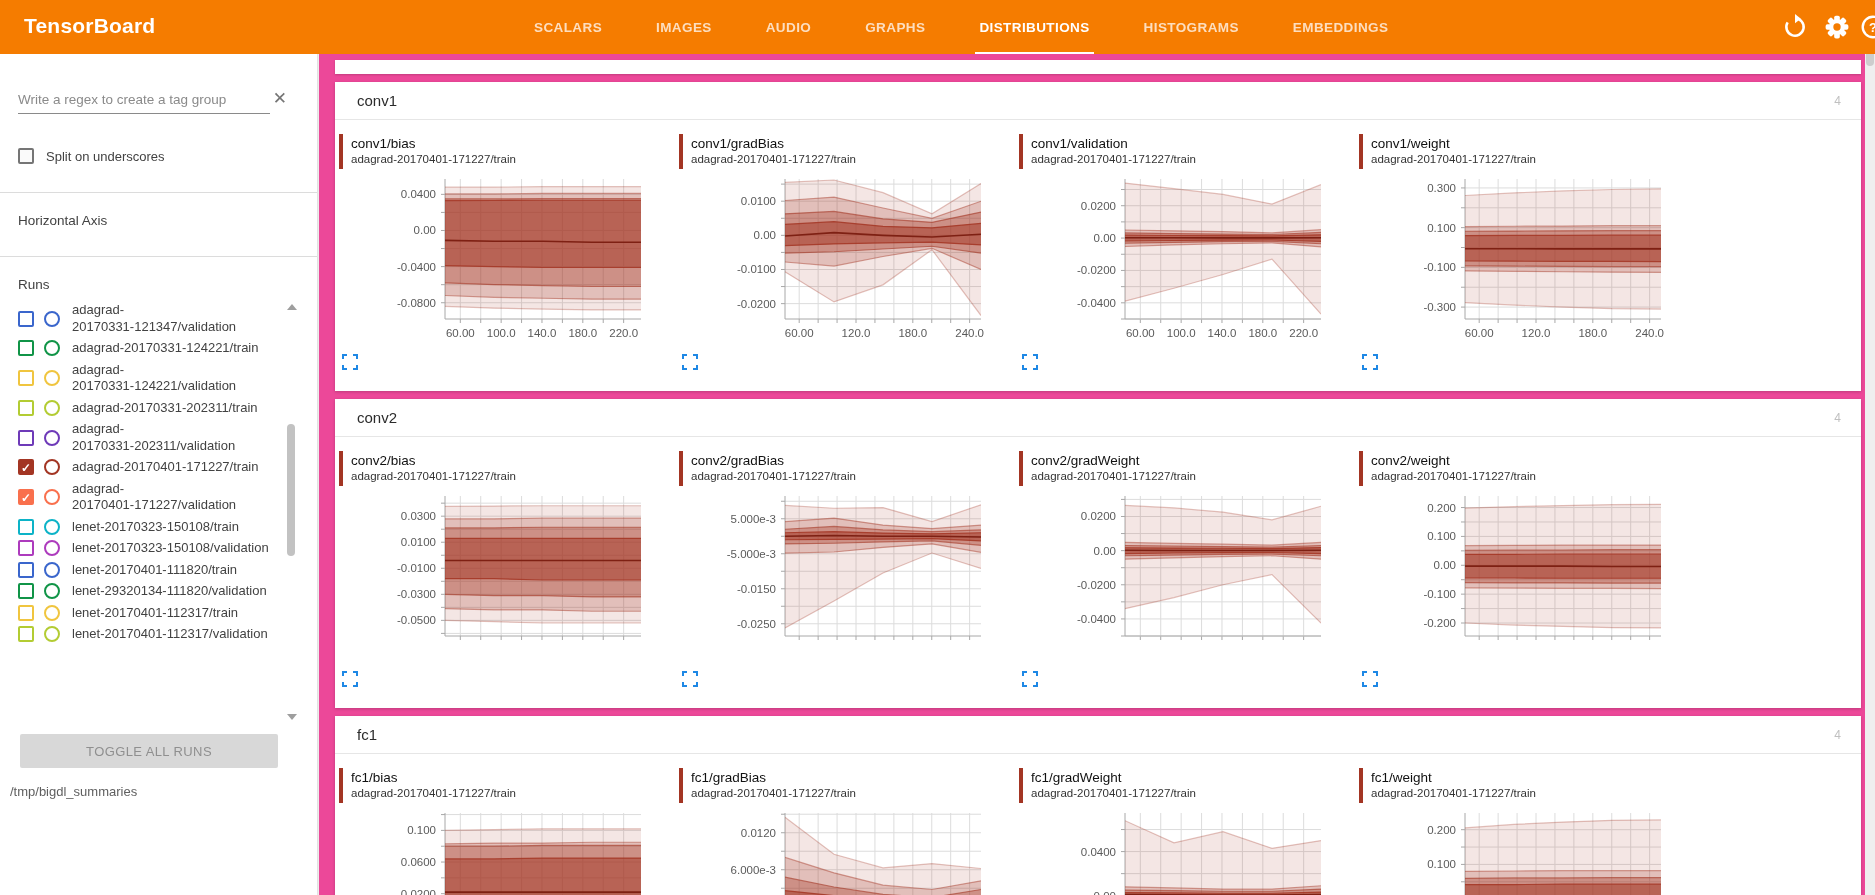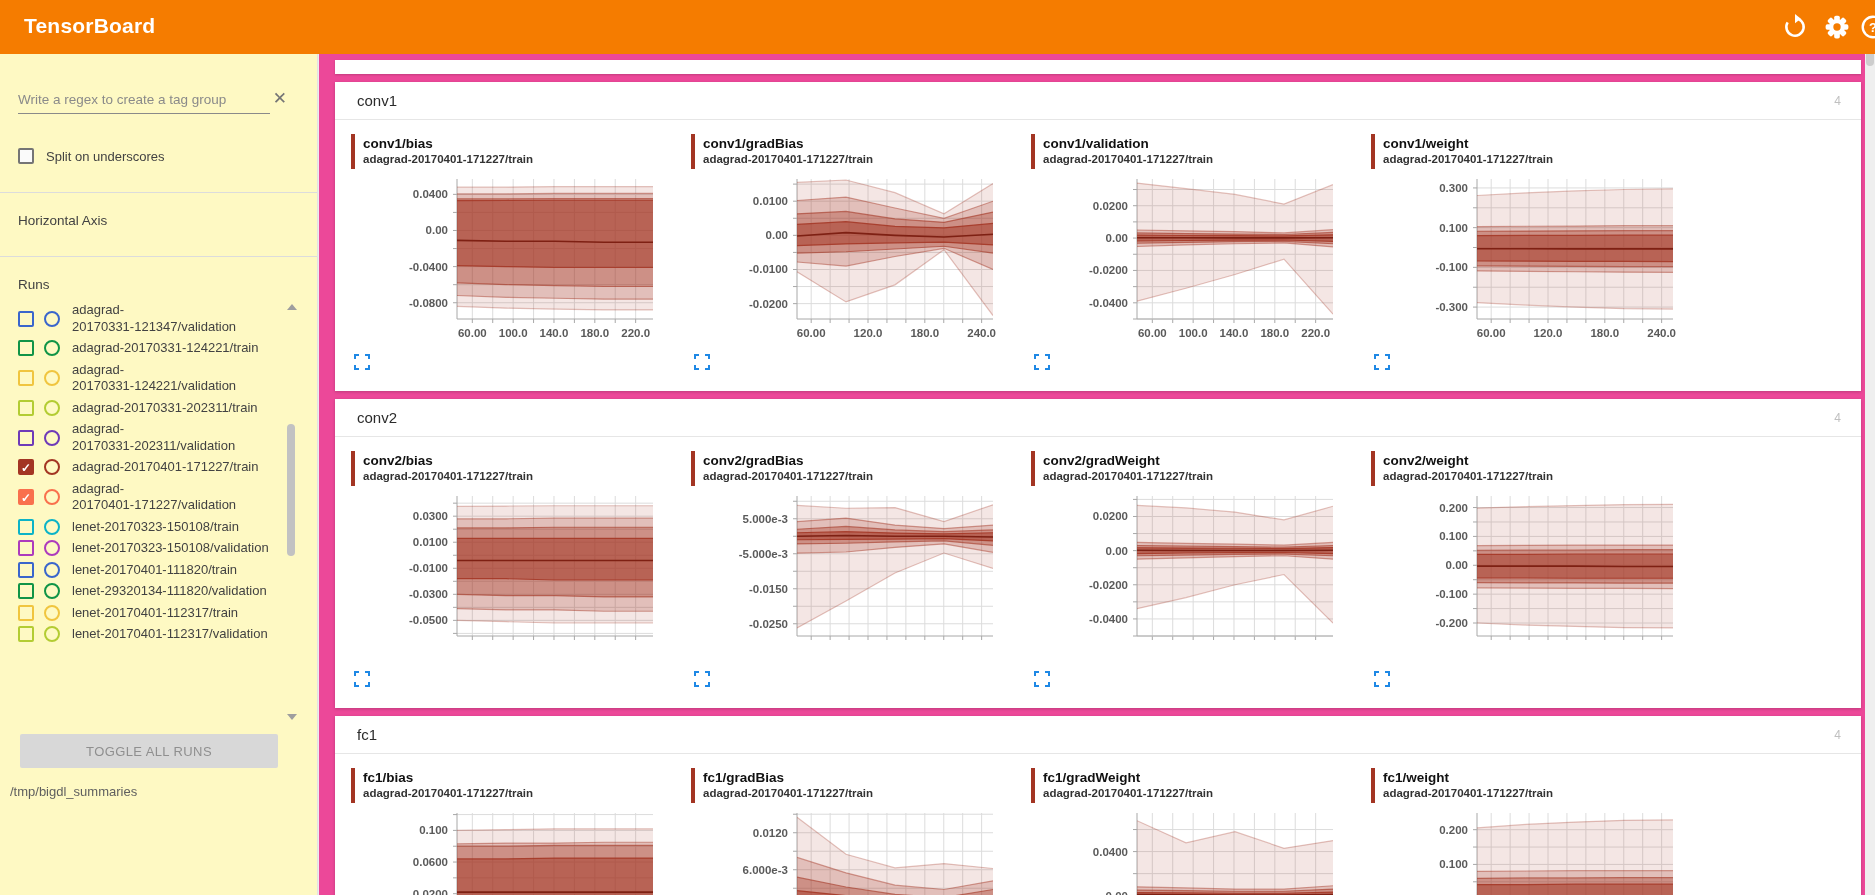--- a/index.html
+++ b/index.html
@@ -65,6 +65,15 @@
 
 <div class="header">
   <div class="logo">TensorBoard</div>
+  <div class="tabs">
+      <div class="tab">SCALARS</div>
+      <div class="tab">IMAGES</div>
+      <div class="tab">AUDIO</div>
+      <div class="tab">GRAPHS</div>
+      <div class="tab active">DISTRIBUTIONS</div>
+      <div class="tab">HISTOGRAMS</div>
+      <div class="tab">EMBEDDINGS</div>
+    </div>
 
   <svg class="hicon" style="left:1782px" viewBox="0 0 24 24">
     <path d="M 12 4 A 8 8 0 1 1 5.2 7.8" fill="none" stroke="#fff" stroke-width="2.3"></path>

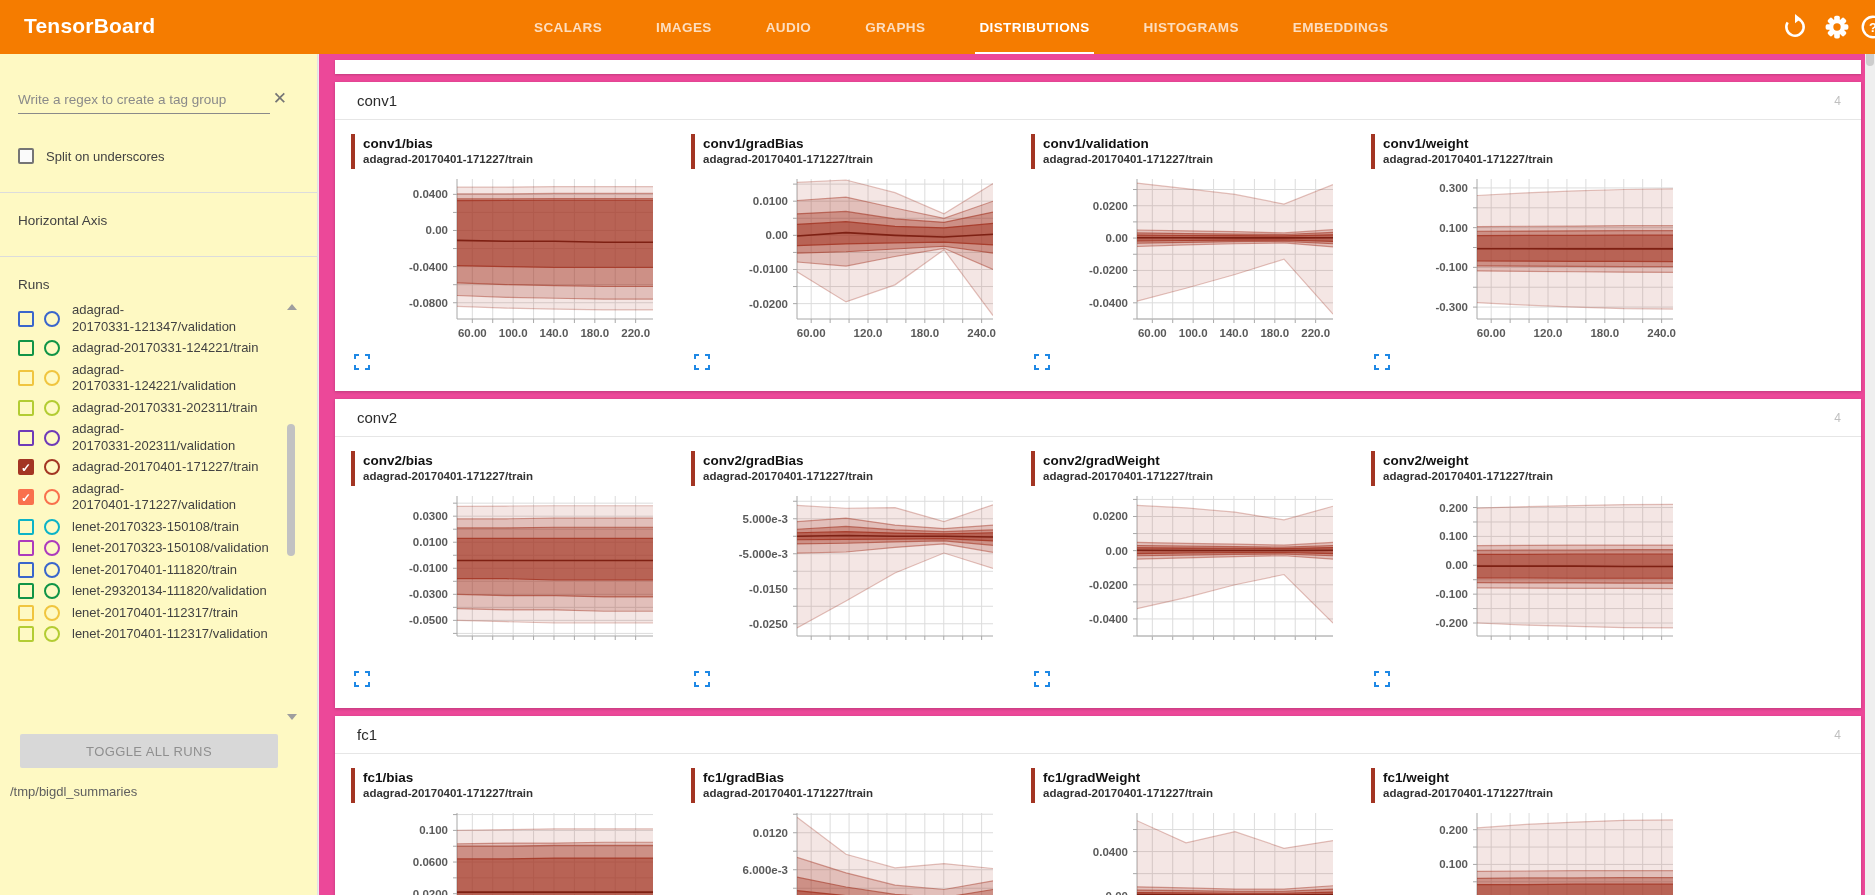--- a/index.html
+++ b/index.html
@@ -15,7 +15,7 @@
   .hicon { position:absolute; top:14px; width:26px; height:26px; }
 
   
-  .sidebar { position:absolute; left:0; top:54px; width:318px; height:841px; background:#fef9c3; border-right:1px solid #e2e2e2; overflow:hidden; font-size:13px; color:#424242; }
+  .sidebar { position:absolute; left:0; top:54px; width:318px; height:841px; background:#ffffff; border-right:1px solid #e2e2e2; overflow:hidden; font-size:13px; color:#424242; }
   .tag-row { position:relative; margin:34px 18px 0 18px; }
   .side-input { width:252px; border:none; border-bottom:1px solid #8a8a8a; background:transparent; font-family:"Liberation Sans",sans-serif; font-size:13.5px; padding:4px 0 6px 0; color:#424242; outline:none; }
   .side-input::placeholder { color:#8a8a8a; }

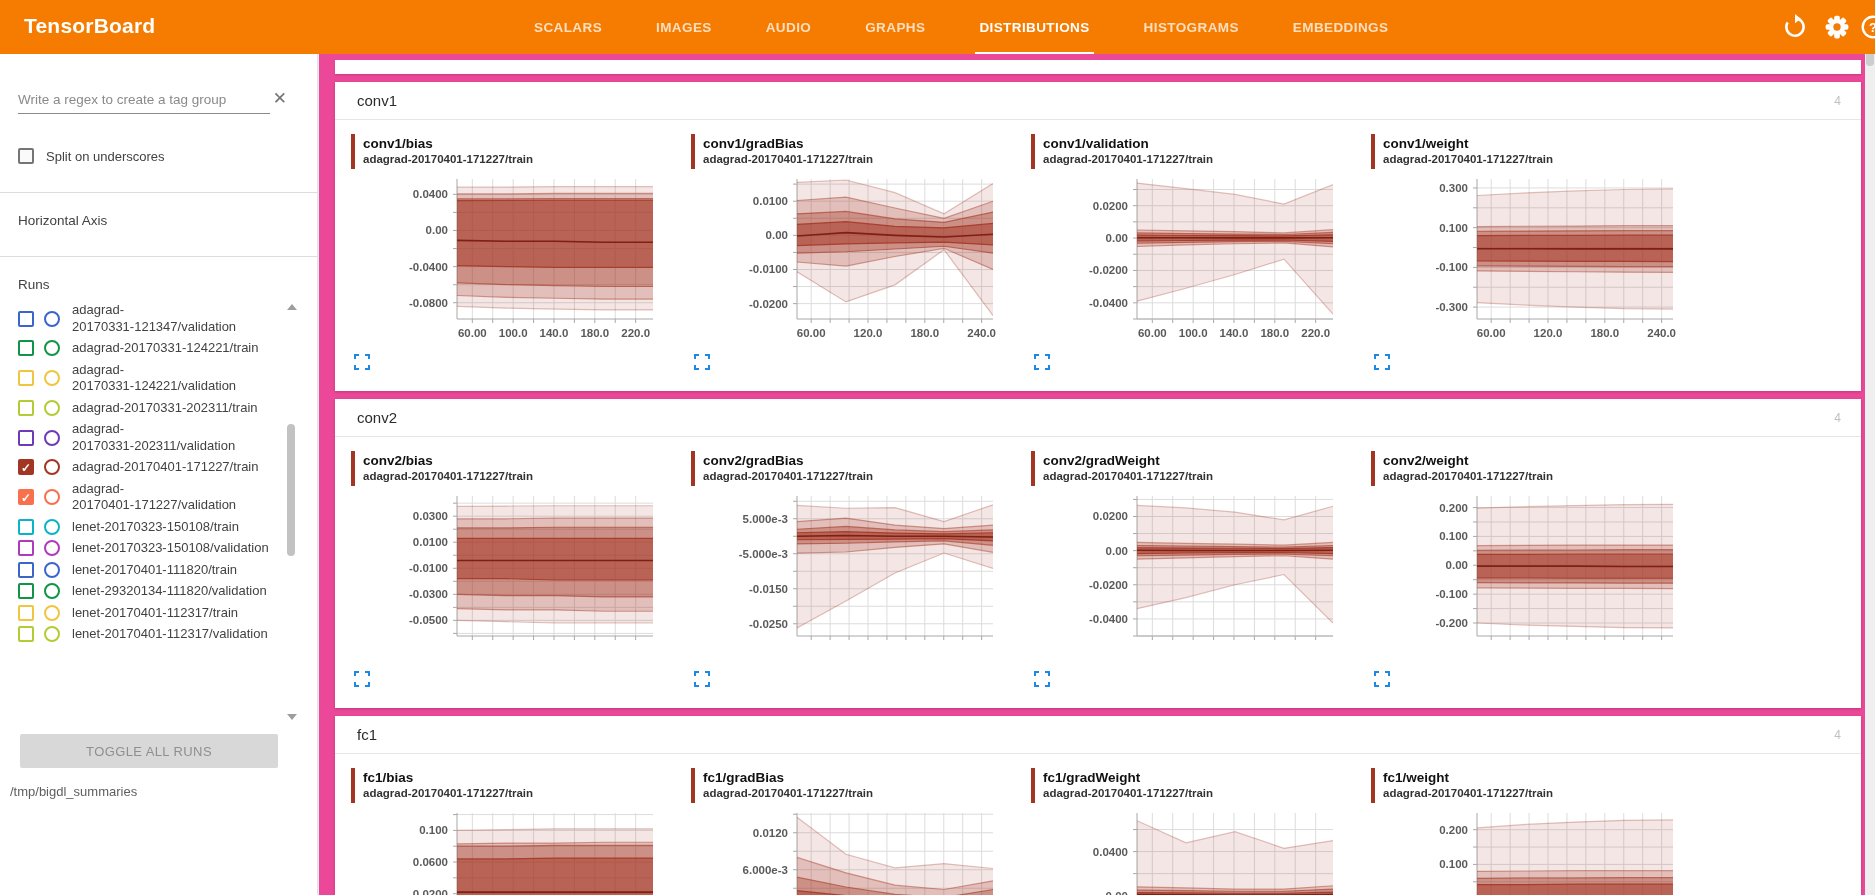--- a/index.html
+++ b/index.html
@@ -50,7 +50,7 @@
   .section-title { font-size:15px; color:#2b2b2b; }
   .section-count { position:absolute; right:20px; color:#c0c0c0; font-size:12px; }
   .charts-row { display:flex; padding:14px 0 10px 0; }
-  .chart-cell { width:340px; padding-left:16px;font-weight:bold; }
+  .chart-cell { width:340px; padding-left:4px; }
   .chart-head { border-left:4px solid #a33523; padding:1px 0 2px 8px; margin-bottom:8px; }
   .chart-title { font-size:13.5px; color:#111; line-height:17px; }
   .chart-subtitle { font-size:11.5px; color:#333; line-height:15px; }

